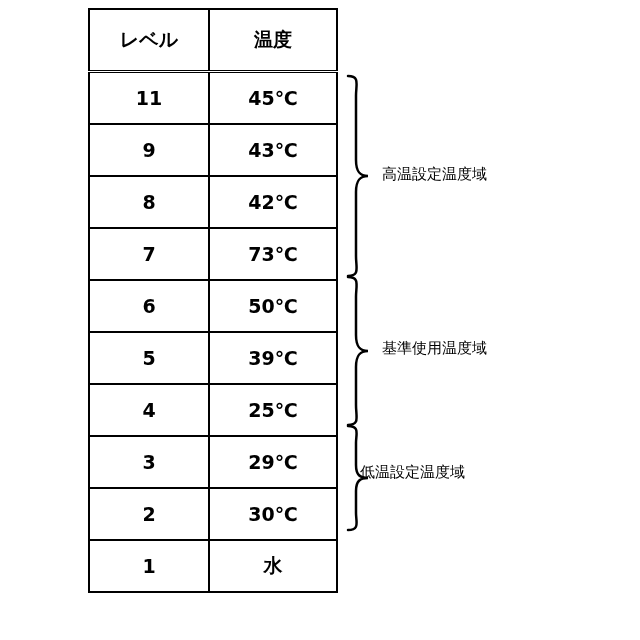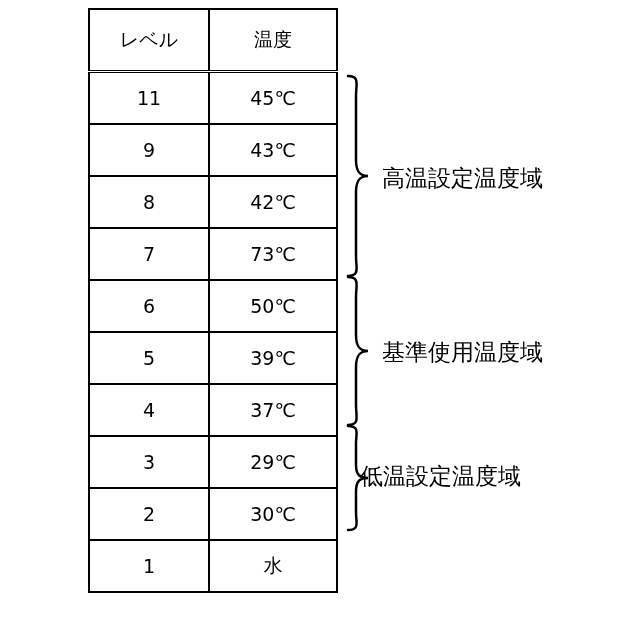--- a/index.html
+++ b/index.html
@@ -32,7 +32,7 @@
     border: 2px solid #000000;
     text-align: center;
     vertical-align: middle;
-    font-weight: normal;
+    font-weight: bold;
     font-size: 19px;
     padding: 0;
   }

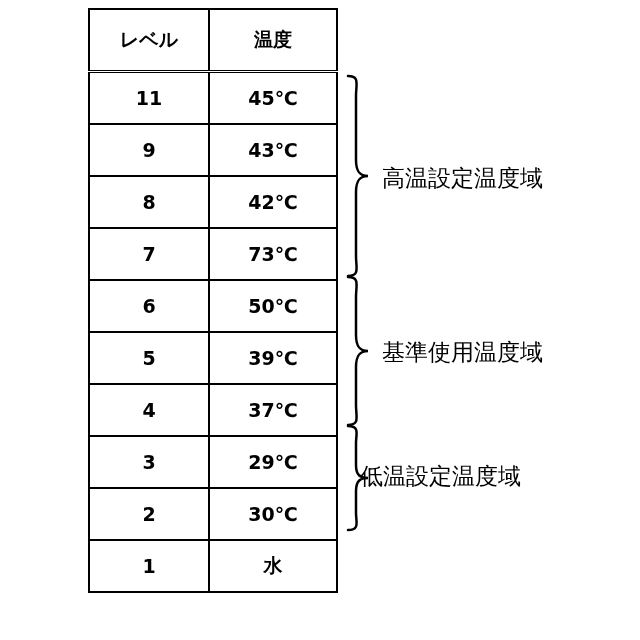--- a/index.html
+++ b/index.html
@@ -62,7 +62,7 @@
   }
   .group-label {
     position: absolute;
-    font-size: 23px;
+    font-size: 15px;
     white-space: nowrap;
     line-height: 1;
   }

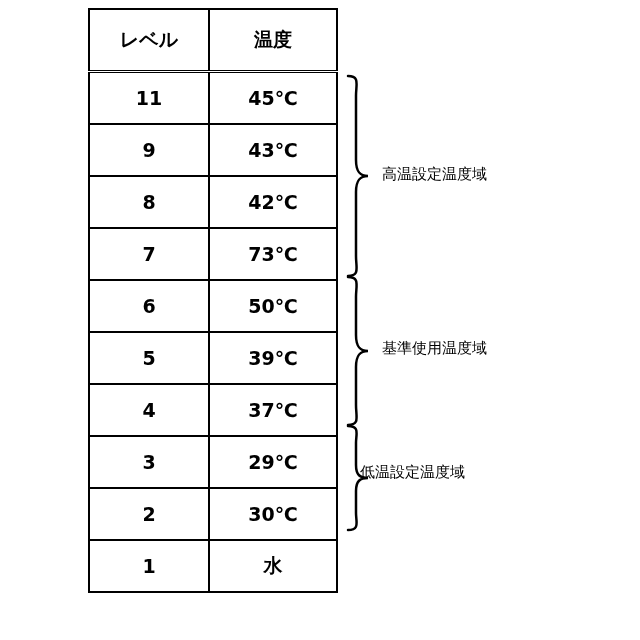--- a/index.html
+++ b/index.html
@@ -113,7 +113,7 @@
       </tr>
       <tr>
         <td>4</td>
-        <td>37℃</td>
+        <td>25℃</td>
       </tr>
       <tr>
         <td>3</td>

